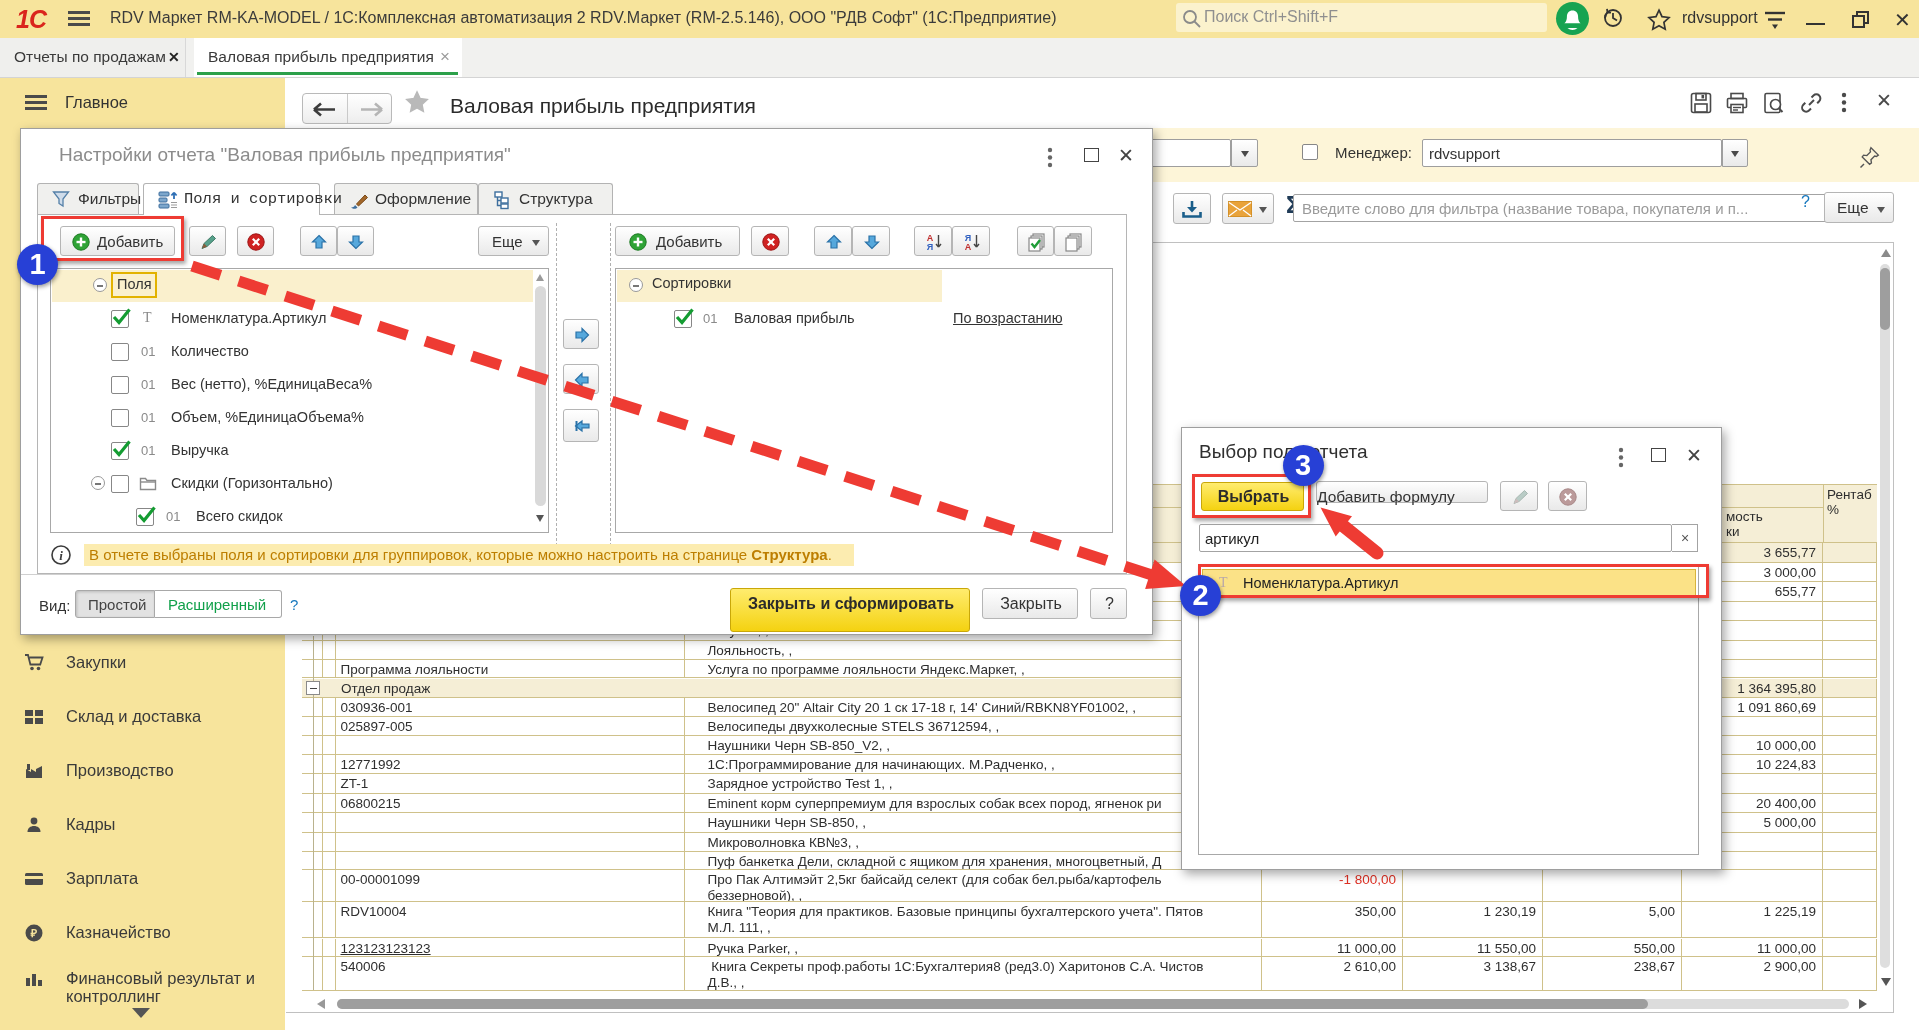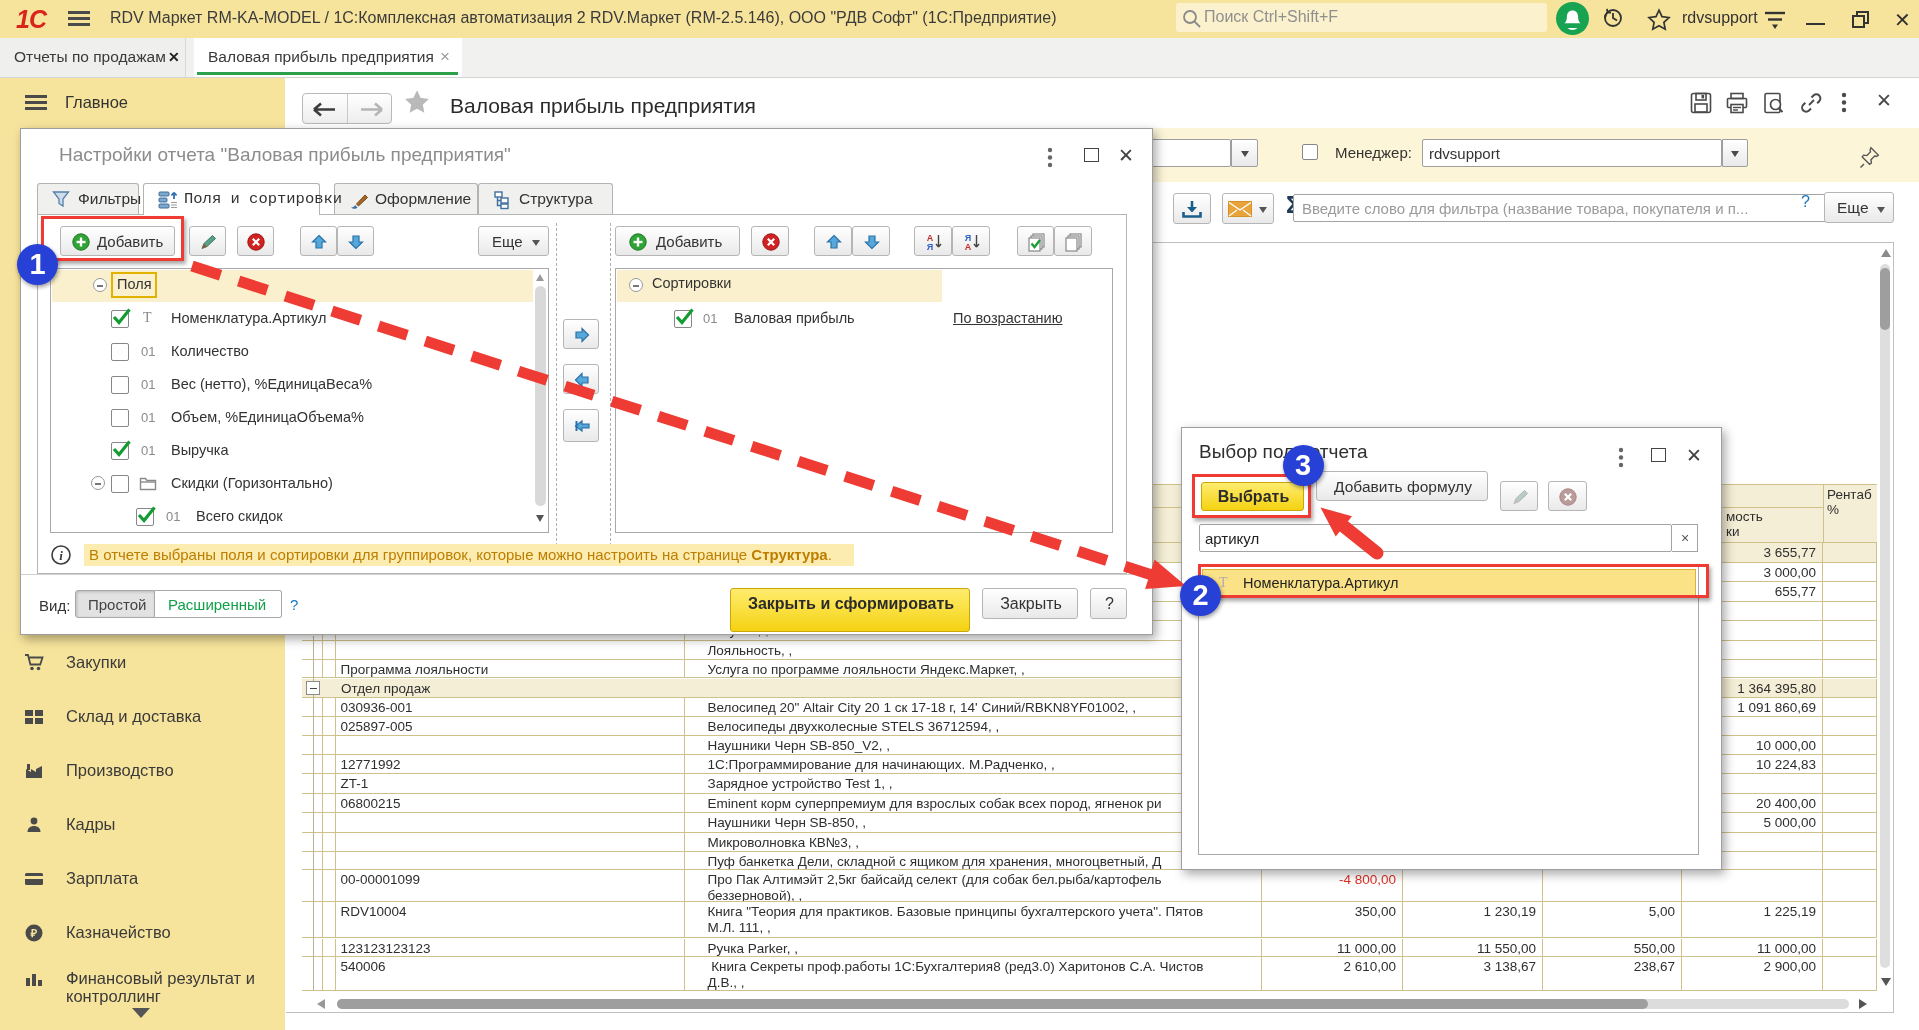--- a/index.html
+++ b/index.html
@@ -896,7 +896,7 @@
       <div class="abs btn-yellow" style="left: 19px; top: 54px; width: 103px; height: 29px; text-align: center;">
         <div class="abs" style="left: 0px; top: 5px; width: 103px; font-size: 16px; font-weight: bold; color: rgb(43, 43, 43);">Выбрать</div>
       </div>
-      <div class="abs btn" style="left: 134px; top: 43px; width: 172px; height: 30px; text-align: center;">
+      <div class="abs btn" style="left: 134px; top: 53px; width: 172px; height: 22px; text-align: left;">
         <div class="abs" style="left: 0px; top: 6px; width: 172px; font-size: 15.5px;">Добавить формулу</div>
       </div>
       <div class="abs btn" style="left: 318px; top: 53px; width: 38px; height: 30px;">

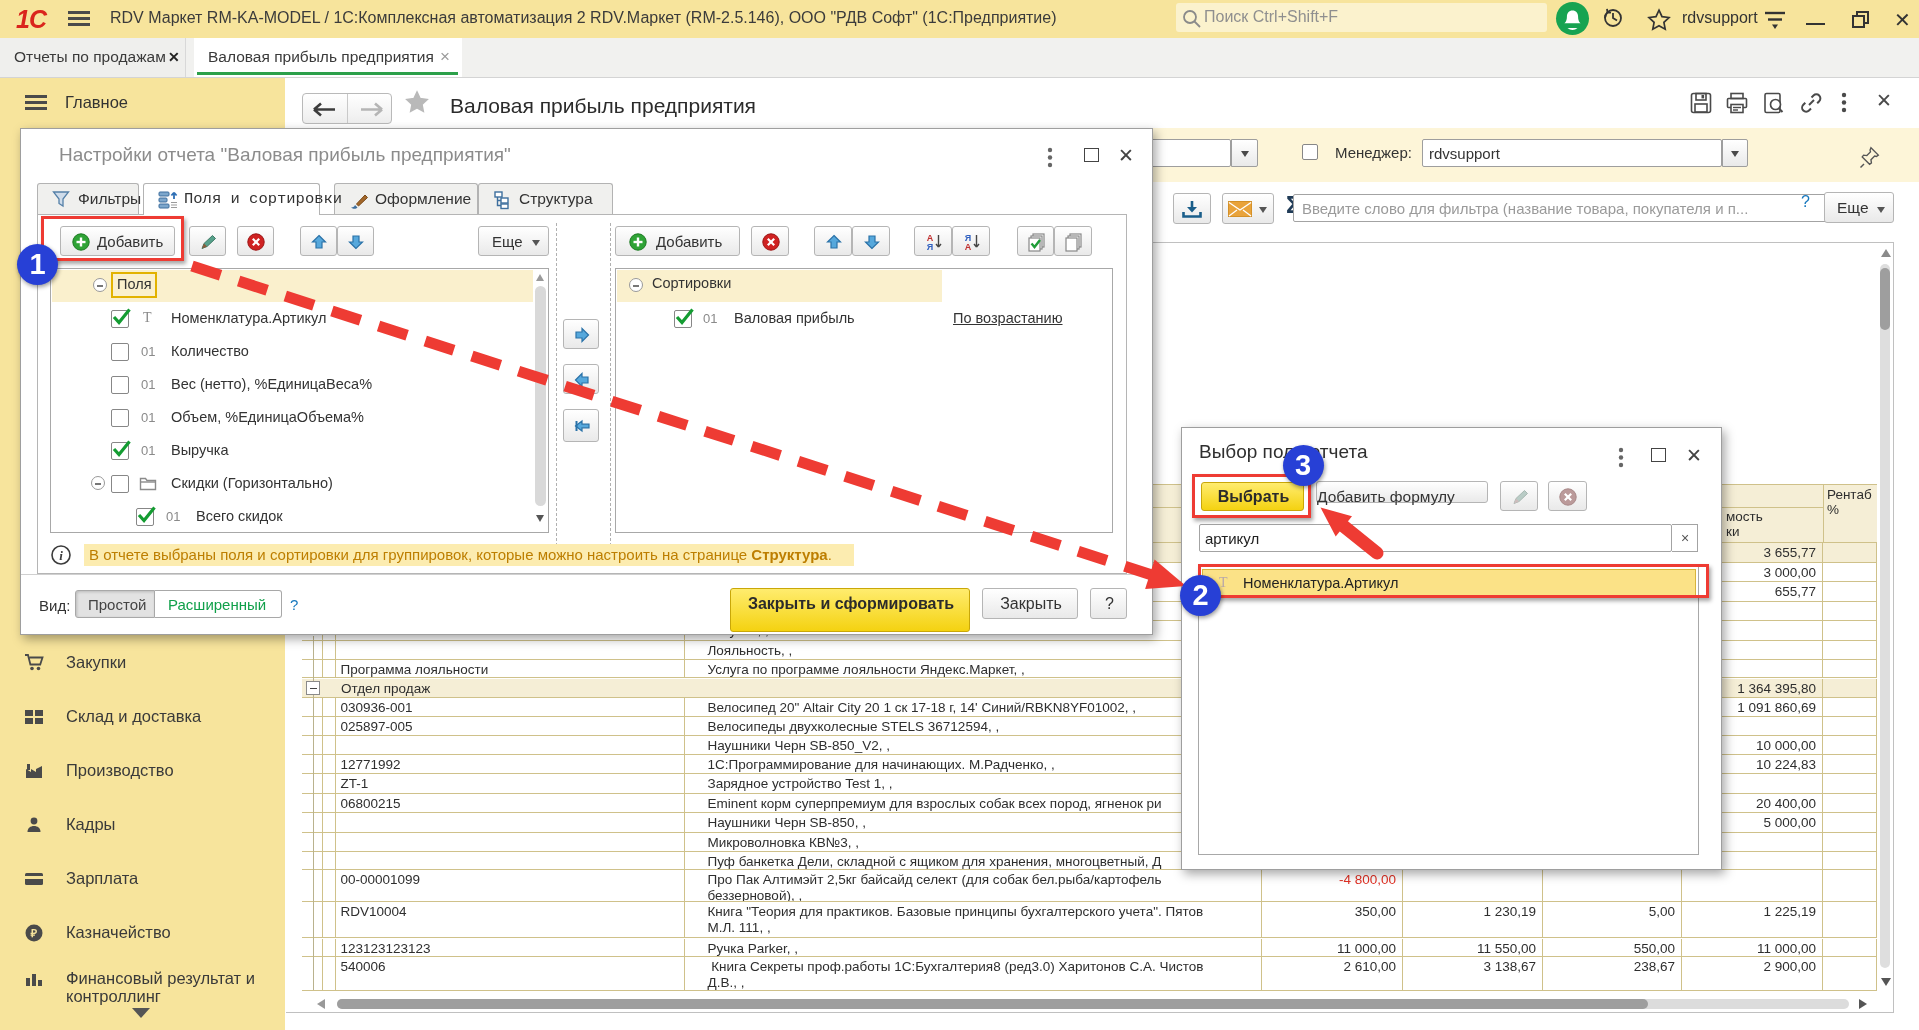--- a/index.html
+++ b/index.html
@@ -521,7 +521,7 @@
         <div class="tcell abs" style="left: 34px; width: 348.5px; padding-left: 4.5px;">00-00001099</div>
         <div class="tcell abs" style="left: 382.5px; width: 577.5px; padding-left: 23px;">Про Пак Алтимэйт 2,5кг байсайд селект (для собак бел.рыба/картофель
 беззерновой), ,</div>
-        <div class="tcell abs tnum" style="left: 960px; width: 141px; color: rgb(224, 48, 36);">-4 800,00</div>
+        <div class="tcell abs tnum" style="left: 960px; width: 141px; color: rgb(224, 48, 36);">-1 800,00</div>
         <div class="tcell abs tnum" style="left: 1101px; width: 140px;"></div>
         <div class="tcell abs tnum" style="left: 1241px; width: 139px;"></div>
         <div class="tcell abs tnum" style="left: 1380px; width: 141px;"></div>

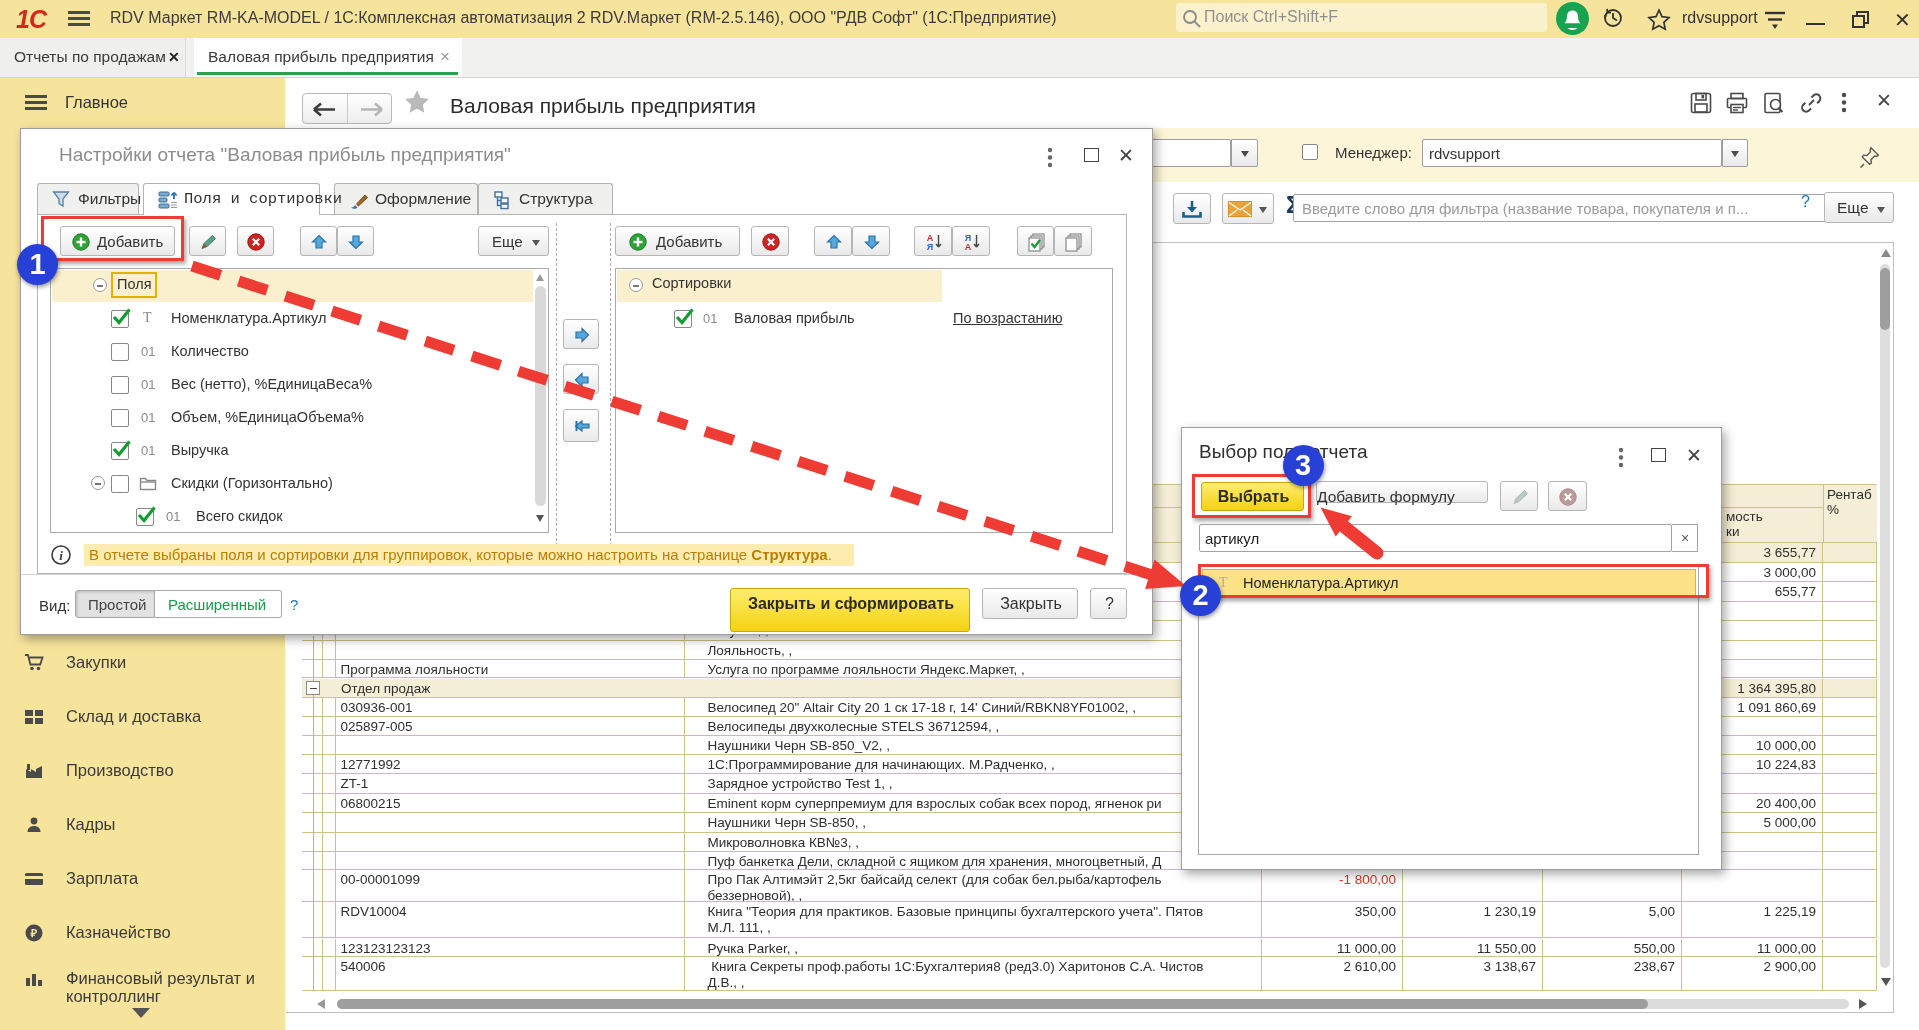--- a/index.html
+++ b/index.html
@@ -542,7 +542,7 @@
       <div class="trow abs" style="top: 454.5px; height: 18.2px;">
         <div class="tcell abs" style="left: 0px; width: 21px;"></div>
         <div class="tcell abs" style="left: 21px; width: 13px;"></div>
-        <div class="tcell abs" style="left: 34px; width: 348.5px; padding-left: 4.5px;">123123123123</div>
+        <div class="tcell abs" style="left: 34px; width: 348.5px; padding-left: 4.5px; text-decoration: underline;">123123123123</div>
         <div class="tcell abs" style="left: 382.5px; width: 577.5px; padding-left: 23px;">Ручка Parker, ,</div>
         <div class="tcell abs tnum" style="left: 960px; width: 141px;">11 000,00</div>
         <div class="tcell abs tnum" style="left: 1101px; width: 140px;">11 550,00</div>

